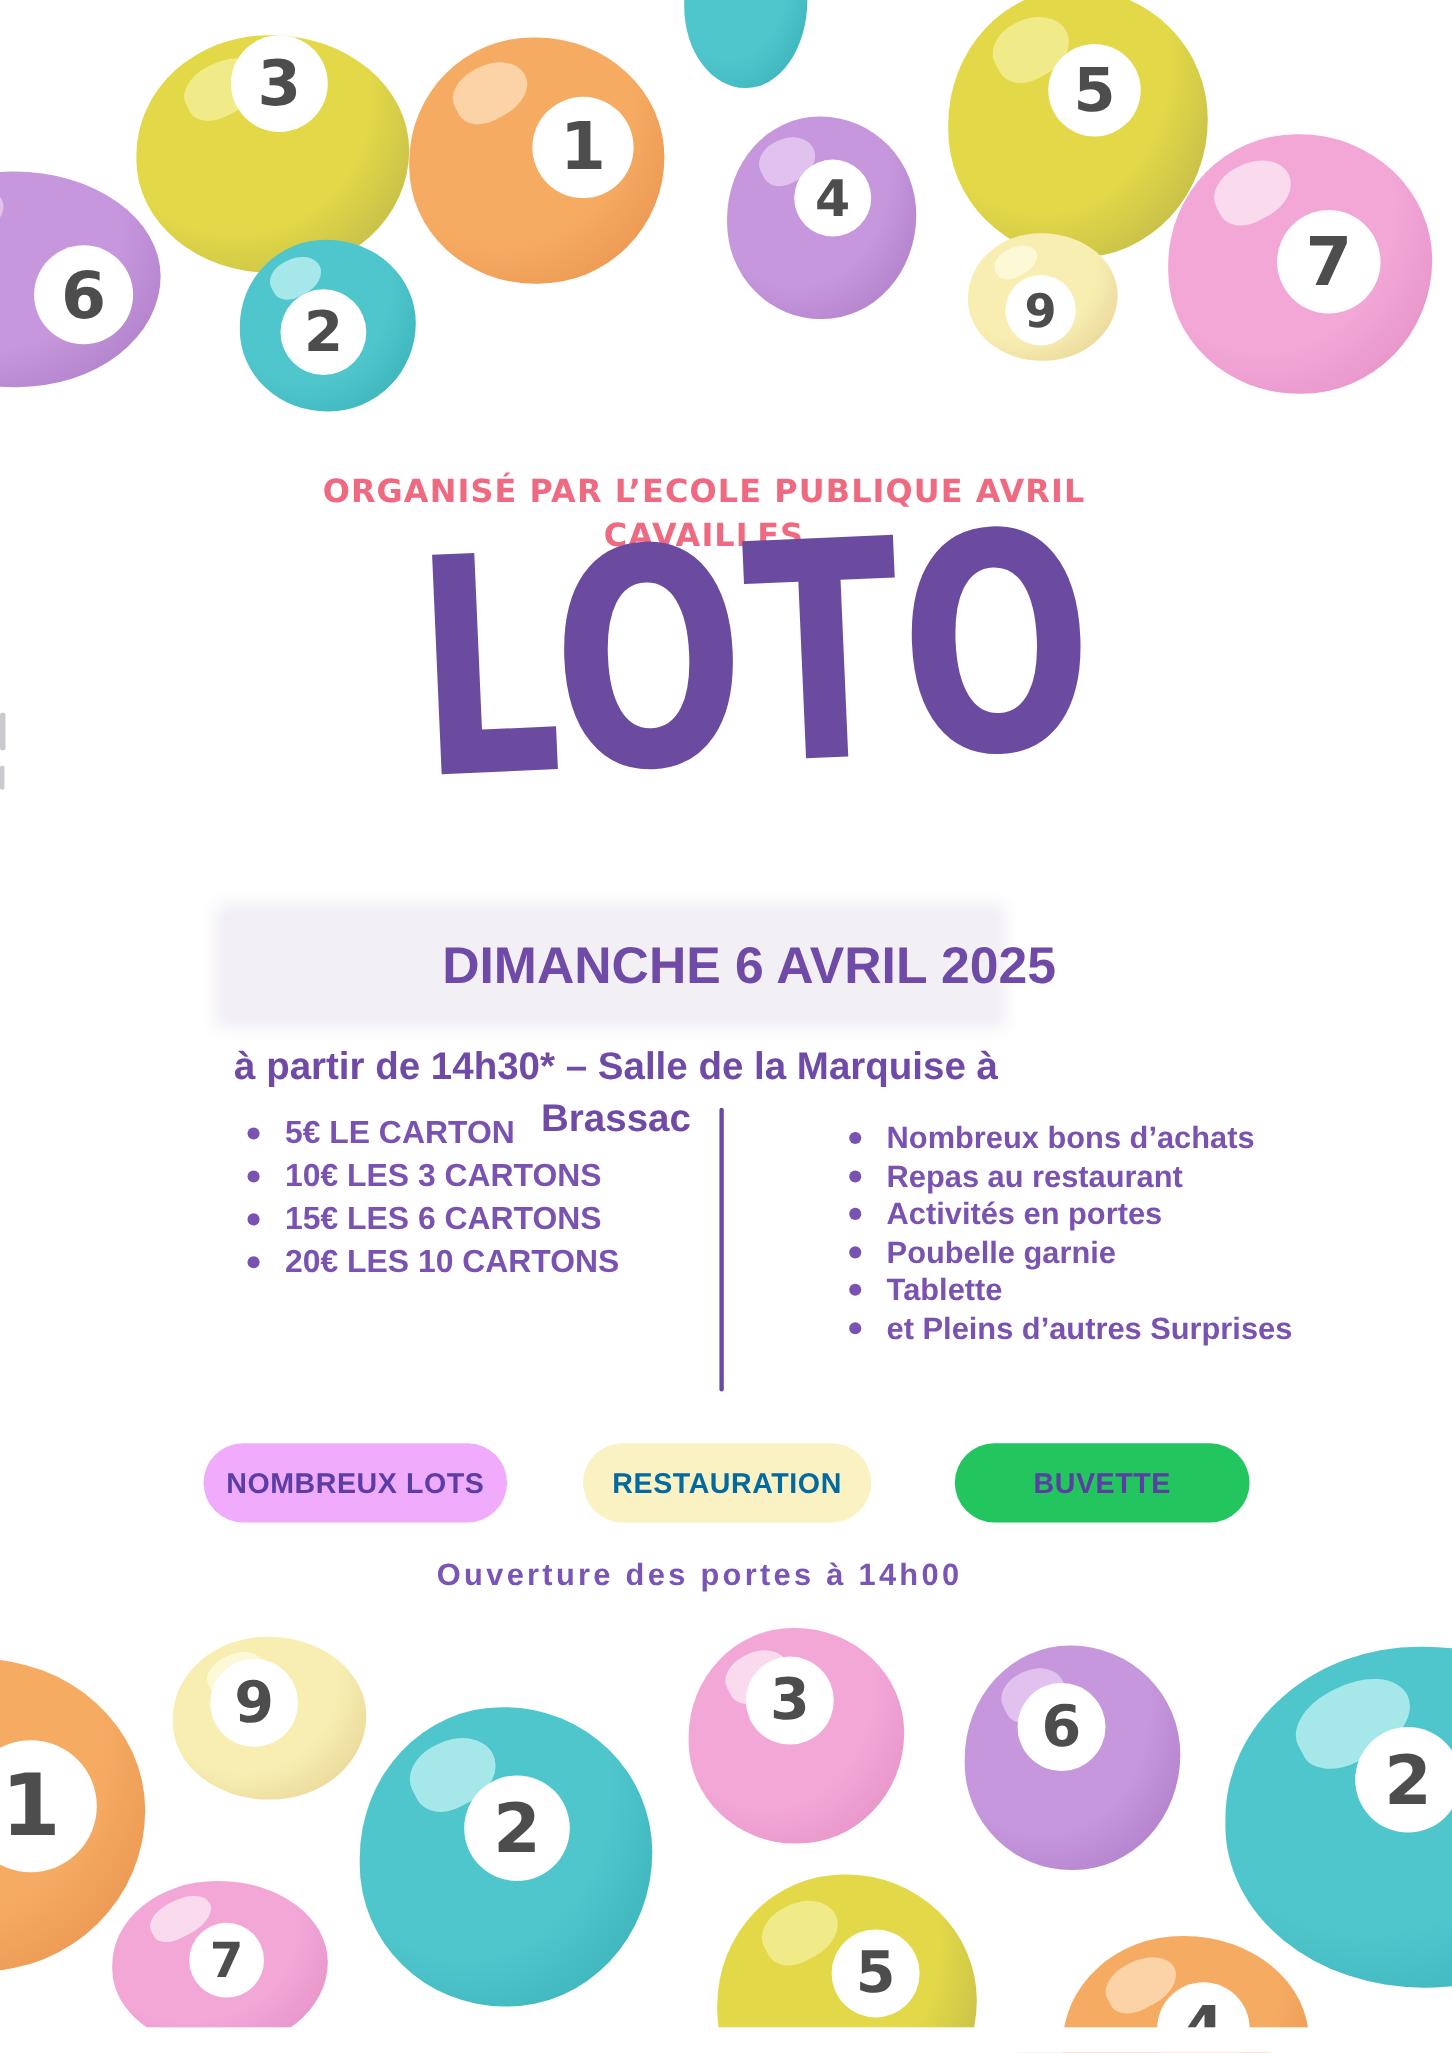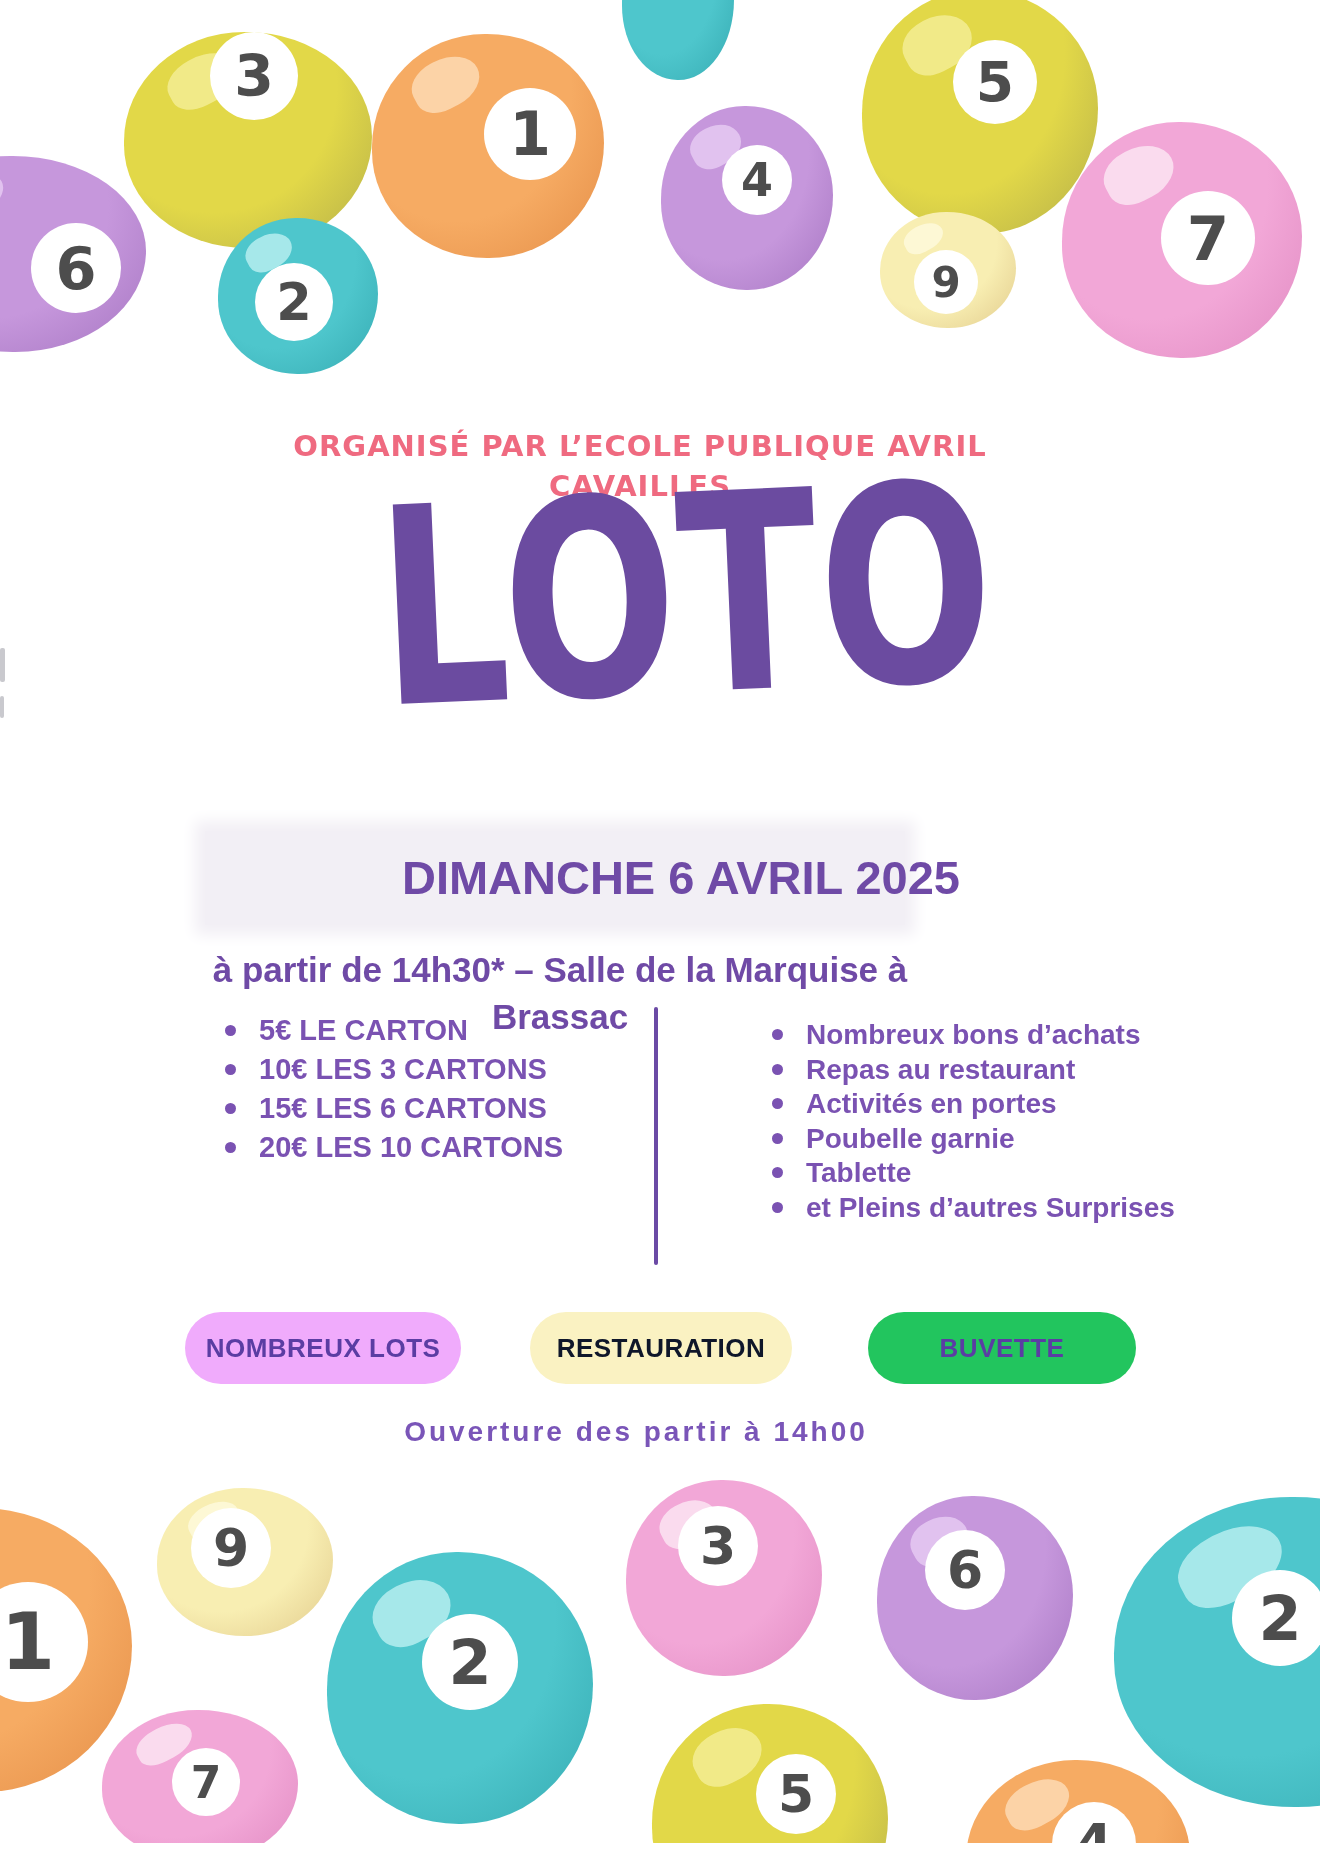--- a/index.html
+++ b/index.html
@@ -235,7 +235,7 @@
 
   <div id="badges">
       <div class="pill" style="left: 185px; width: 276px; background: #f0abfc; color: rgb(91, 61, 163);">NOMBREUX LOTS</div>
-      <div class="pill" style="left: 530px; width: 262px; background: rgb(250, 242, 194); color: #0f172a;">RESTAURATION</div>
+      <div class="pill" style="left: 530px; width: 262px; background: rgb(250, 242, 194); color: #0369a1;">RESTAURATION</div>
       <div class="pill" style="left: 868px; width: 268px; background: #22c55e; color: rgb(91, 61, 163);">BUVETTE</div>
     </div>
 

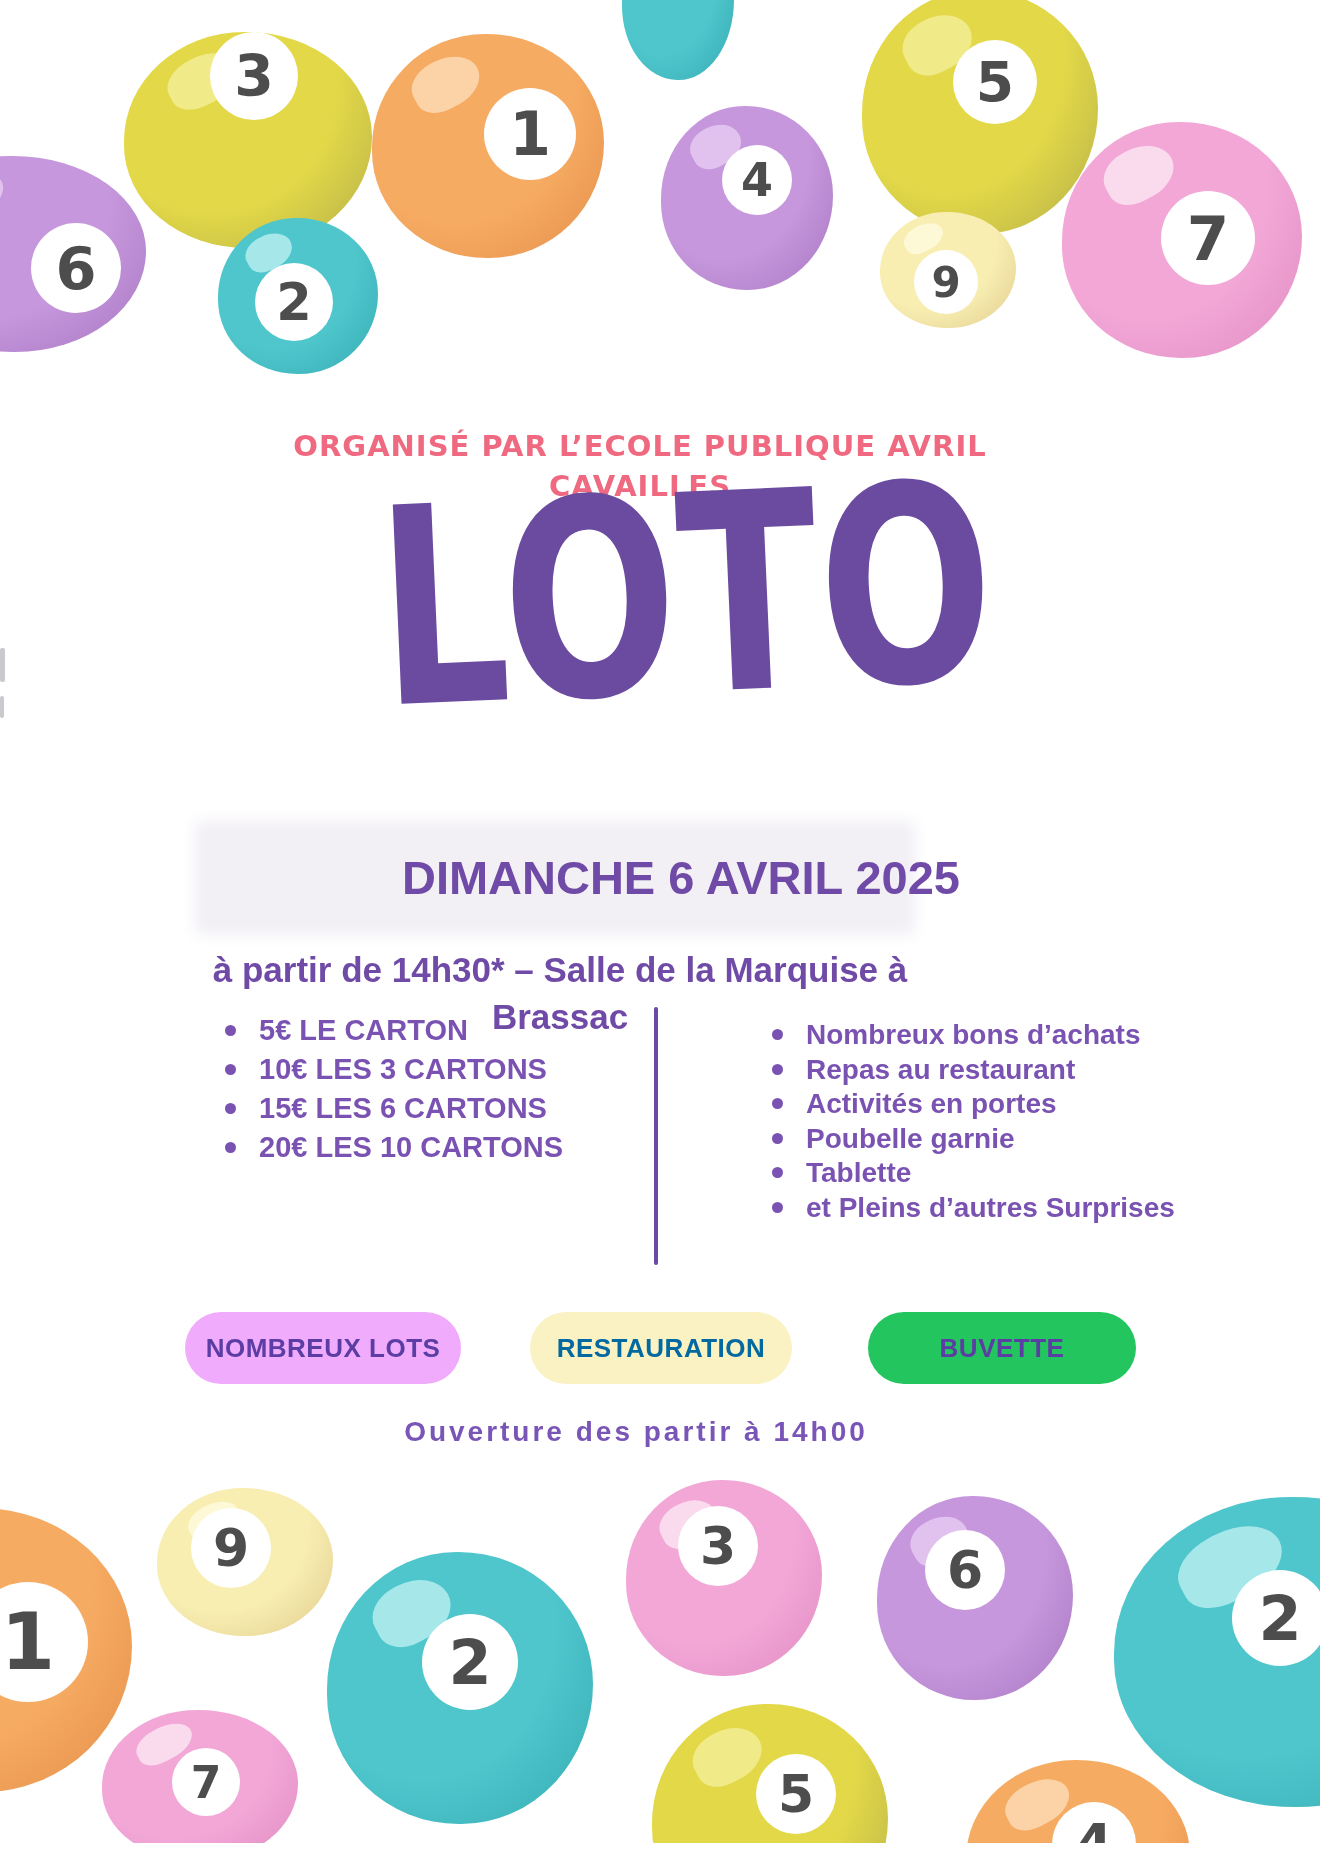--- a/index.html
+++ b/index.html
@@ -239,7 +239,7 @@
       <div class="pill" style="left: 868px; width: 268px; background: #22c55e; color: rgb(91, 61, 163);">BUVETTE</div>
     </div>
 
-  <div class="footer-note">Ouverture des partir à 14h00</div>
+  <div class="footer-note">Ouverture des portes à 14h00</div>
 
   <div class="bottom-strip"></div>
 

